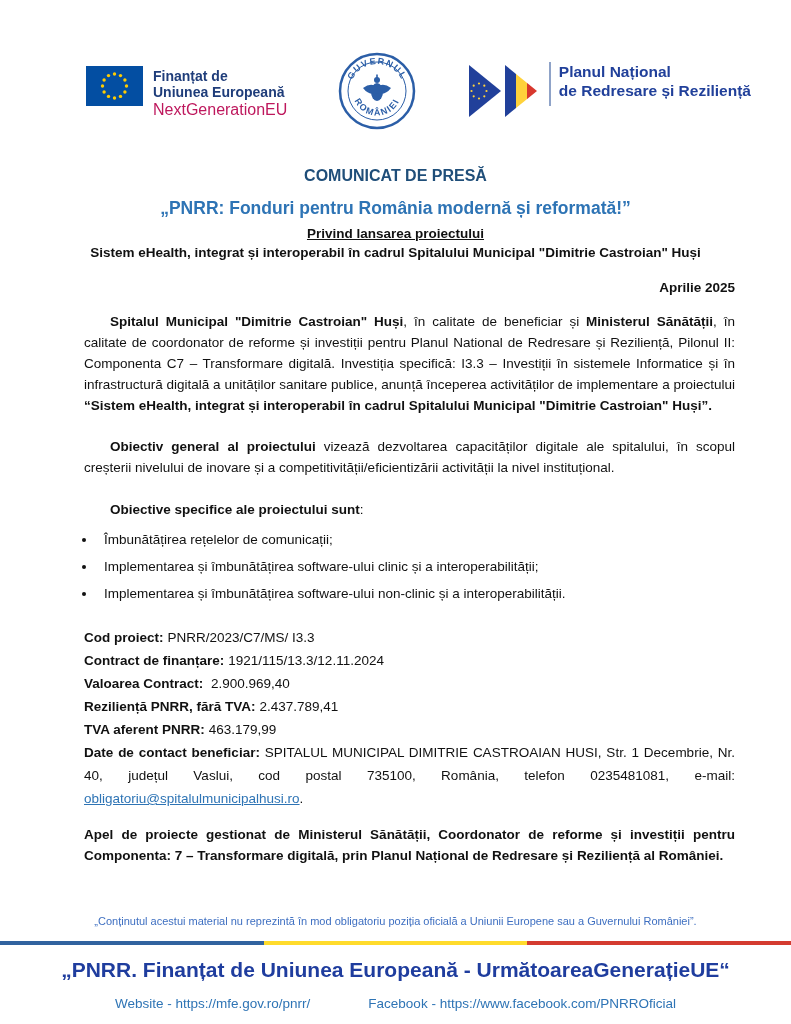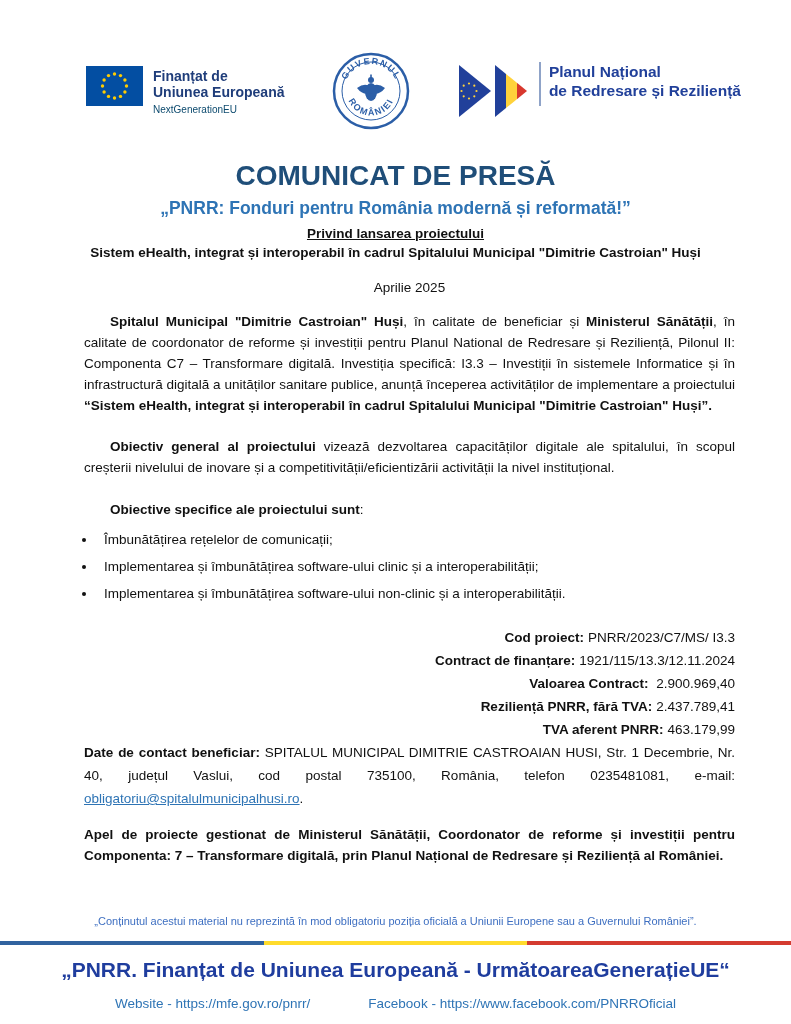--- a/index.html
+++ b/index.html
@@ -14,7 +14,7 @@
   
   .logos {
     display: flex; align-items: center; justify-content: space-between;
-    margin: 48px 50px 0 86px; height: 88px;
+    margin: 48px 40px 0 86px; height: 88px;
   }
   .eu-logo { display: flex; align-items: flex-start; gap: 10px; }
   .eu-text { line-height: 16px; padding-top: 2px; }

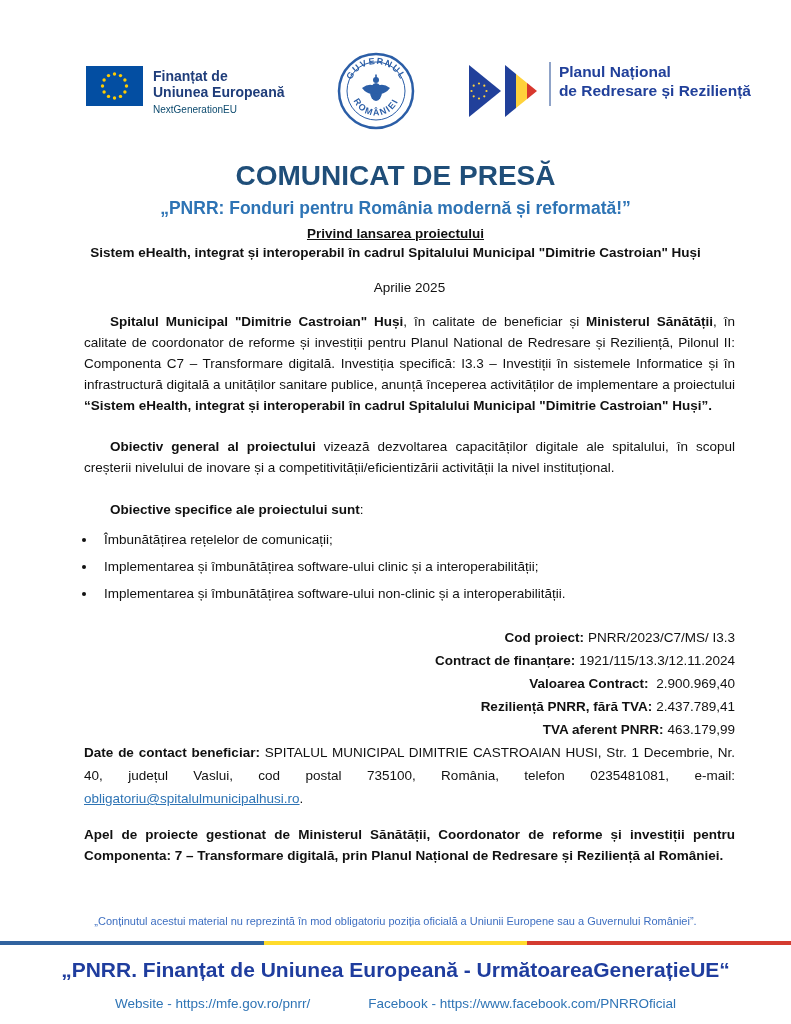--- a/index.html
+++ b/index.html
@@ -19,7 +19,7 @@
   .eu-logo { display: flex; align-items: flex-start; gap: 10px; }
   .eu-text { line-height: 16px; padding-top: 2px; }
   .eu-text .l1, .eu-text .l2 { font-weight: bold; color: #1F3D7A; font-size: 14px; }
-  .eu-text .l3 { color: #0c4a6e; font-size: 10px; padding-top: 2px; }
+  .eu-text .l3 { color: #be185d; font-size: 16px; padding-top: 2px; }
   .pnrr-logo { display: flex; align-items: flex-start; gap: 8px; }
   .pnrr-divider { width: 2px; height: 44px; background: #8fa3c8; }
   .pnrr-text { color: #21409A; font-weight: bold; font-size: 15.5px; line-height: 19px; }

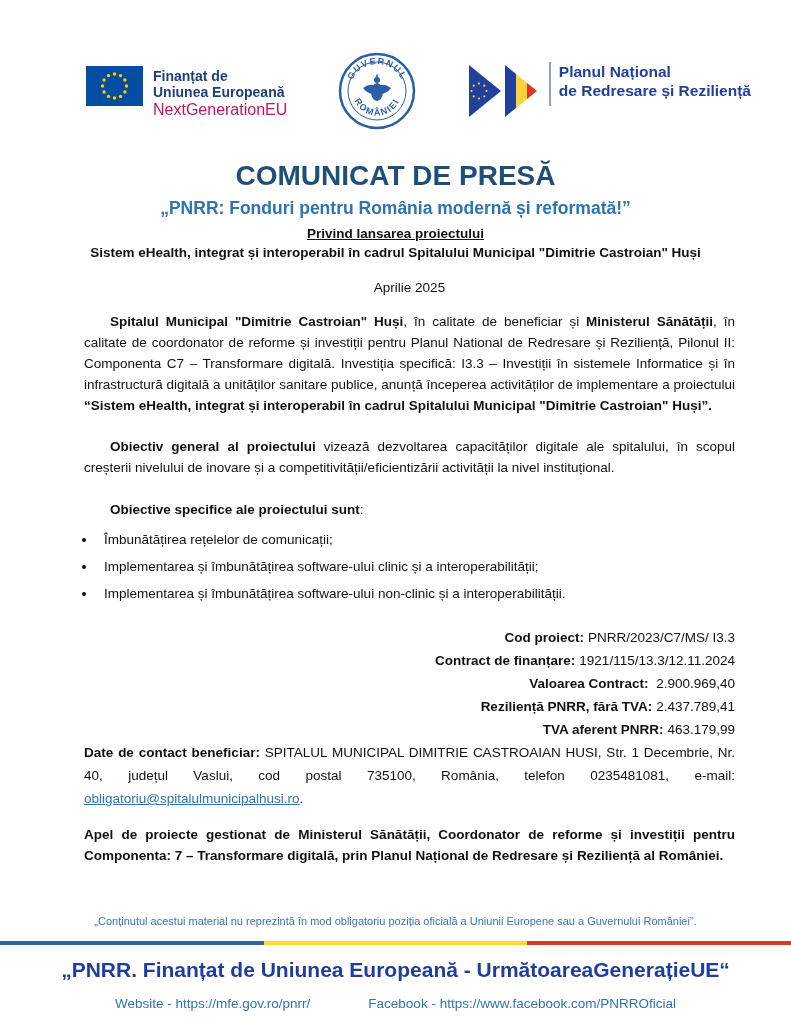--- a/index.html
+++ b/index.html
@@ -26,7 +26,7 @@
 
   
   .center-block { margin: 0 56px; text-align: center; }
-  .doc-title { margin-top: 26px; font-size: 28px; font-weight: bold; color: #1F4E79; line-height: 28px; }
+  .doc-title { margin-top: 26px; font-size: 16px; font-weight: bold; color: #1F4E79; line-height: 28px; }
   .doc-subtitle { margin-top: 7px; font-size: 17.5px; font-weight: bold; color: #2E74B5; line-height: 23px; }
   .doc-line3 { margin-top: 4px; font-size: 13.5px; font-weight: bold; color: #111; line-height: 19px; text-decoration: underline; }
   .doc-line4 { font-size: 13.5px; font-weight: bold; color: #111; line-height: 20px; }

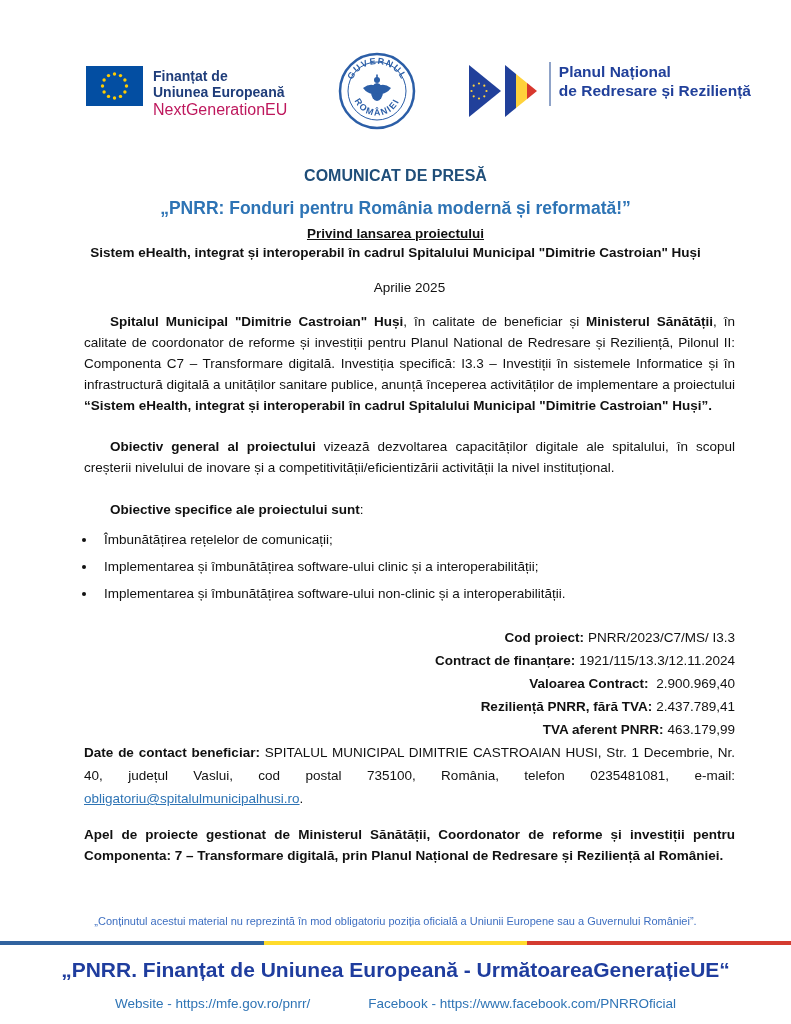--- a/index.html
+++ b/index.html
@@ -33,7 +33,7 @@
 
   
   .content { margin-left: 84px; margin-right: 56px; }
-  .date-line { margin-top: 15px; text-align: center; font-weight: normal; line-height: 20px; }
+  .date-line { margin-top: 15px; text-align: right; font-weight: bold; line-height: 20px; }
   p.body-para { margin: 0; text-align: justify; line-height: 21px; }
   .indent { text-indent: 26px; }
   .para1 { margin-top: 13px !important; }

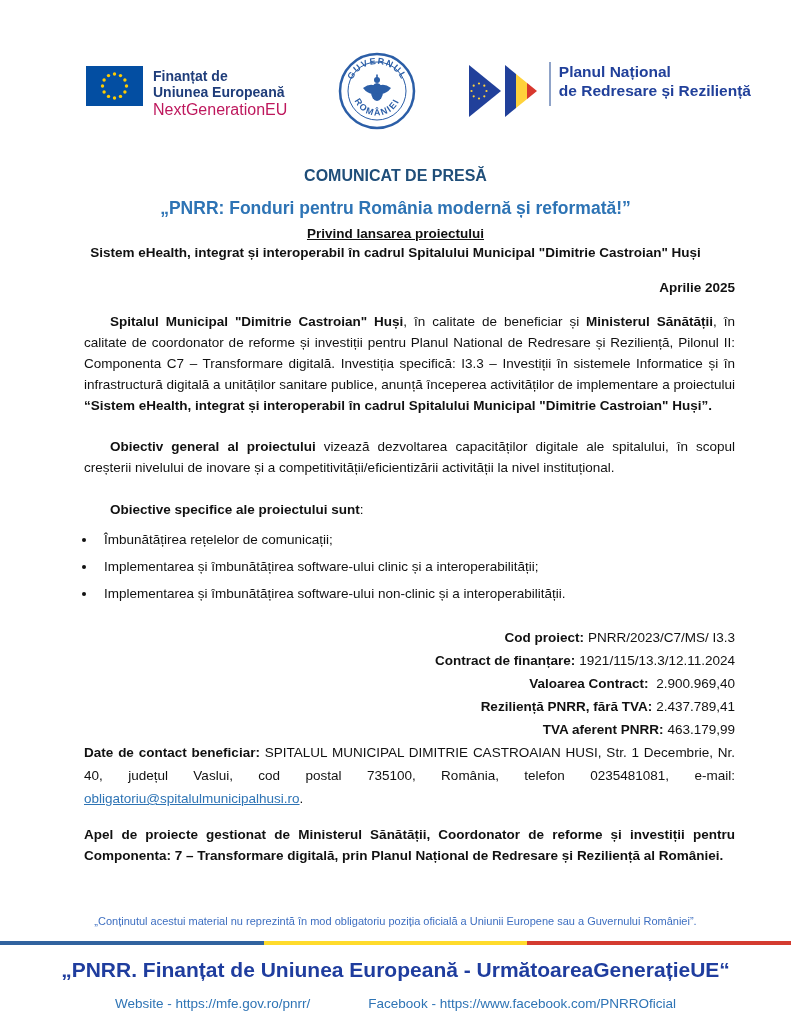--- a/index.html
+++ b/index.html
@@ -44,7 +44,7 @@
   ul.objective-list li { padding-left: 7px; line-height: 20px; margin-bottom: 7px; }
 
   .details-block { margin-top: 22px; }
-  .detail-line { line-height: 23px; text-align: right; }
+  .detail-line { line-height: 23px; }
   .detail-line .lbl { font-weight: bold; margin-right: 4px; }
 
   .contact-para { line-height: 23px; text-align: justify; margin: 0; }

